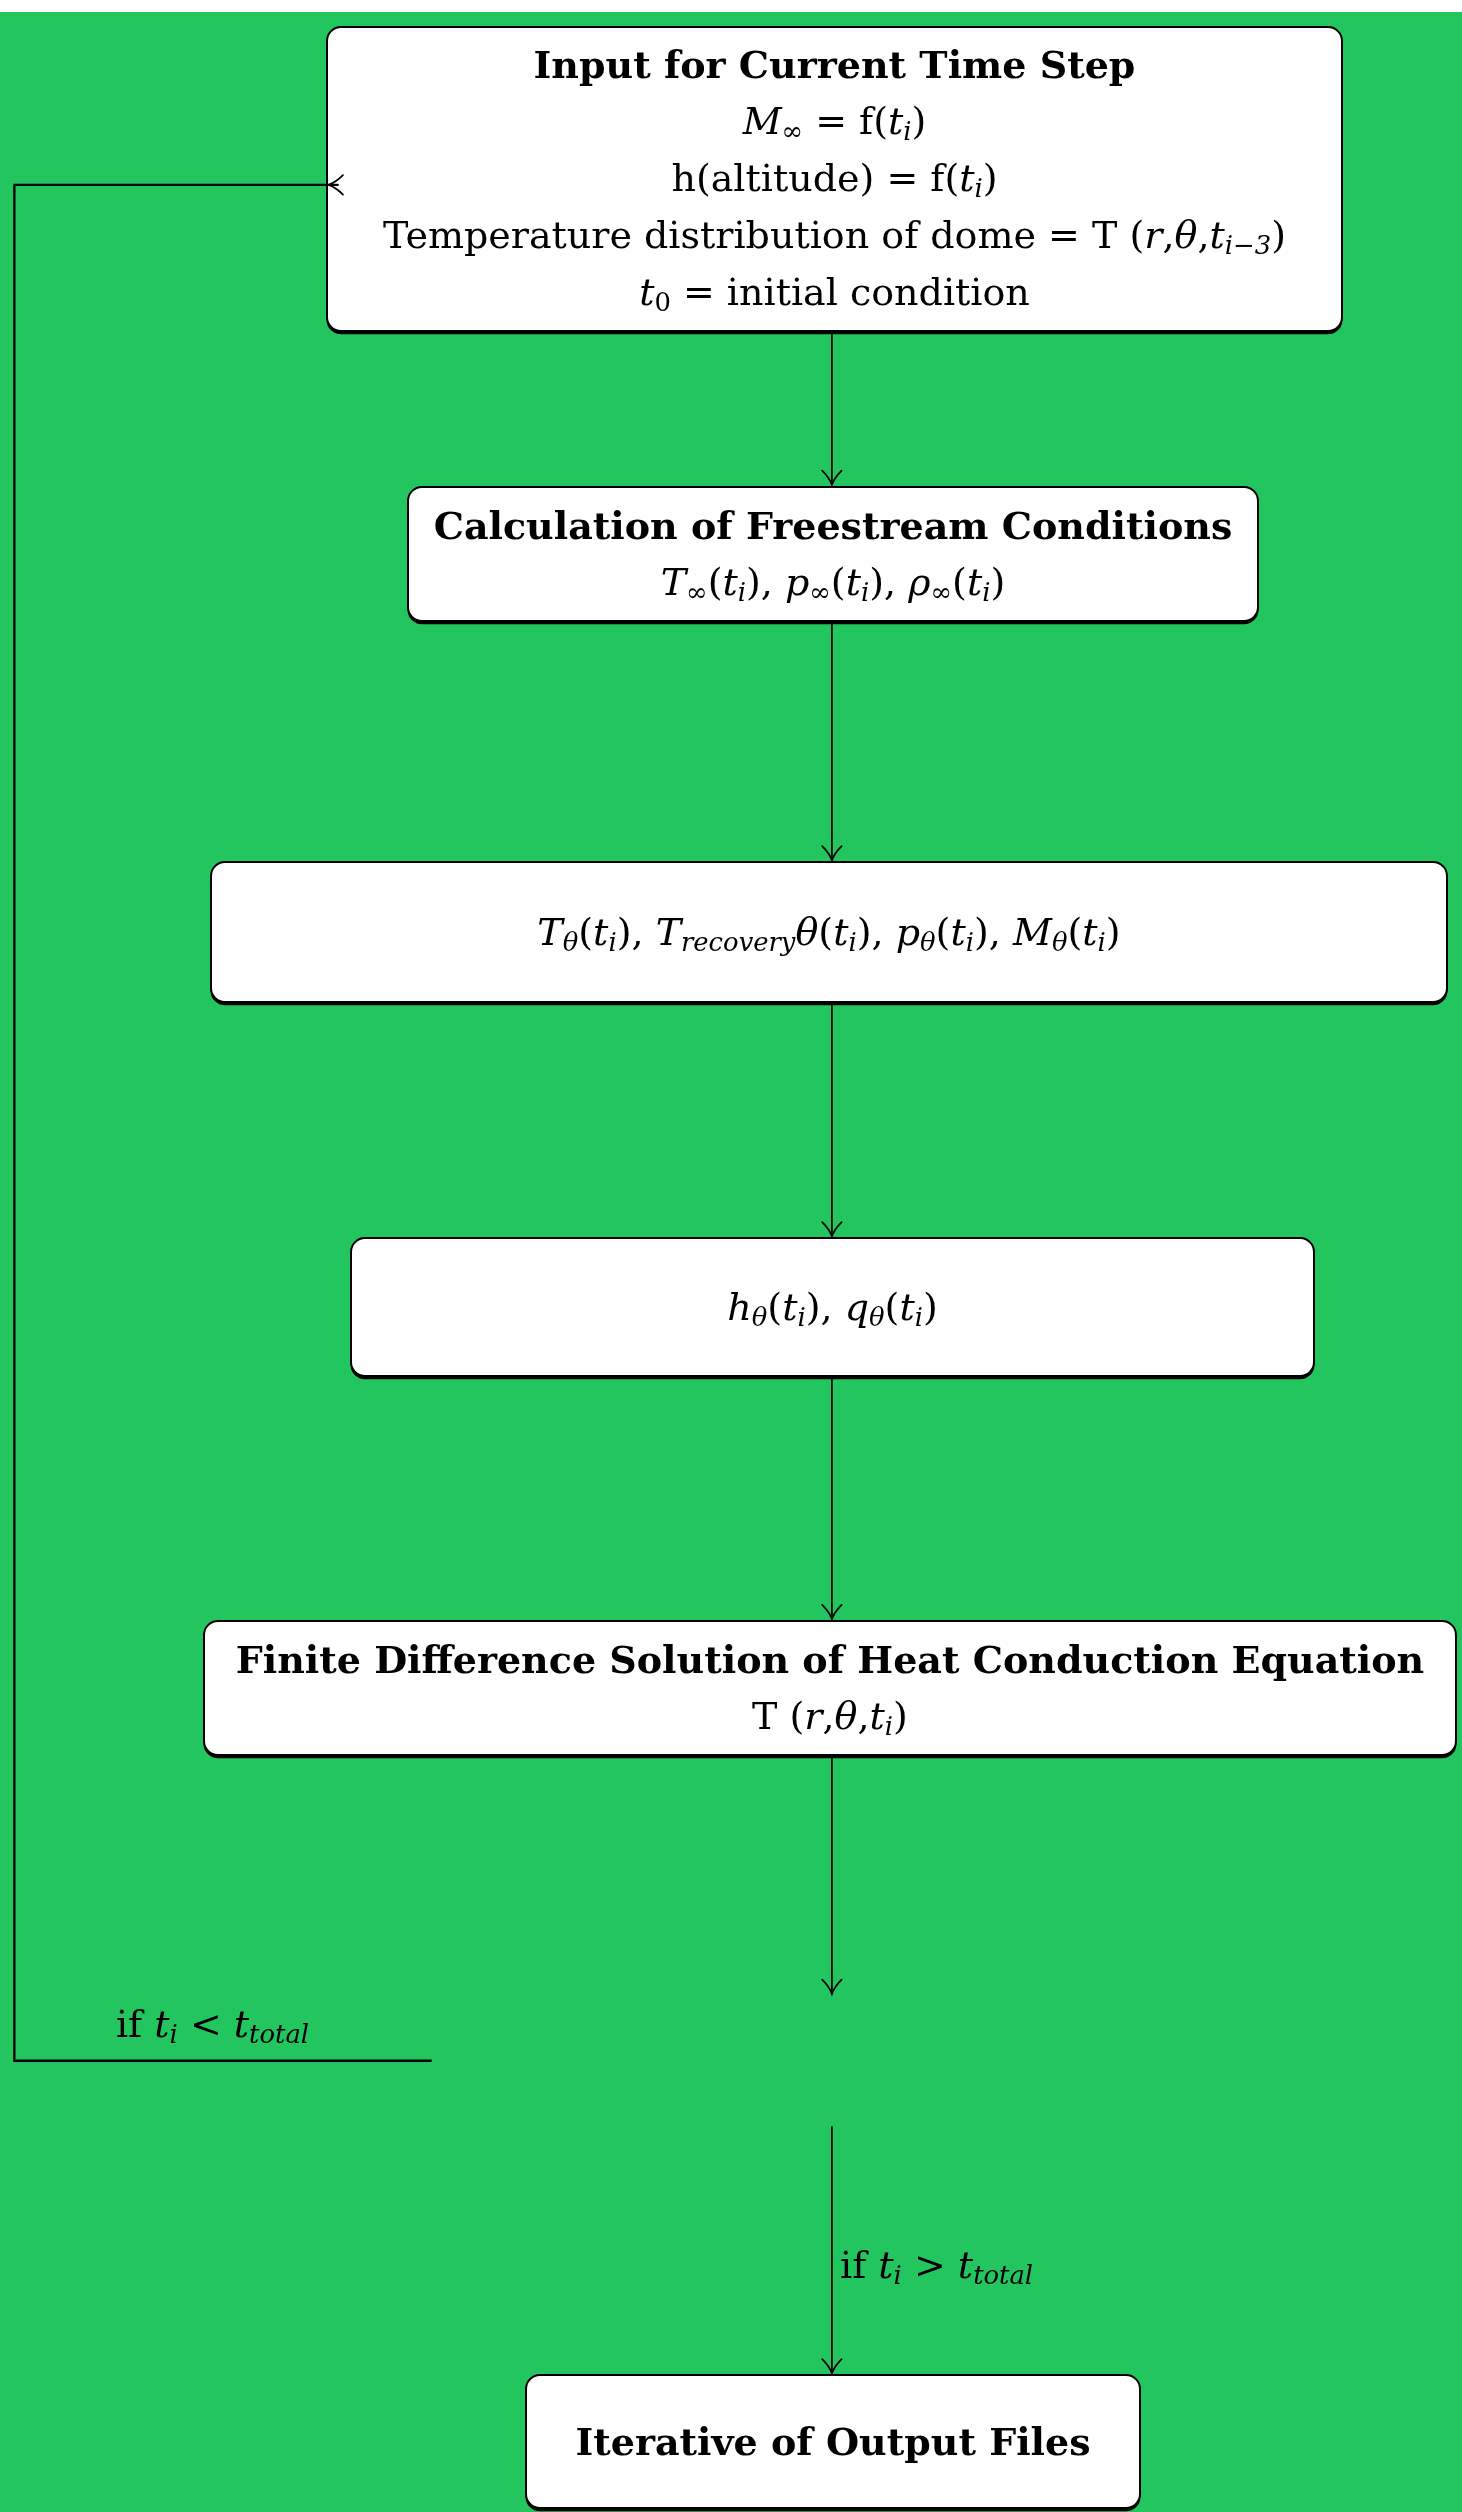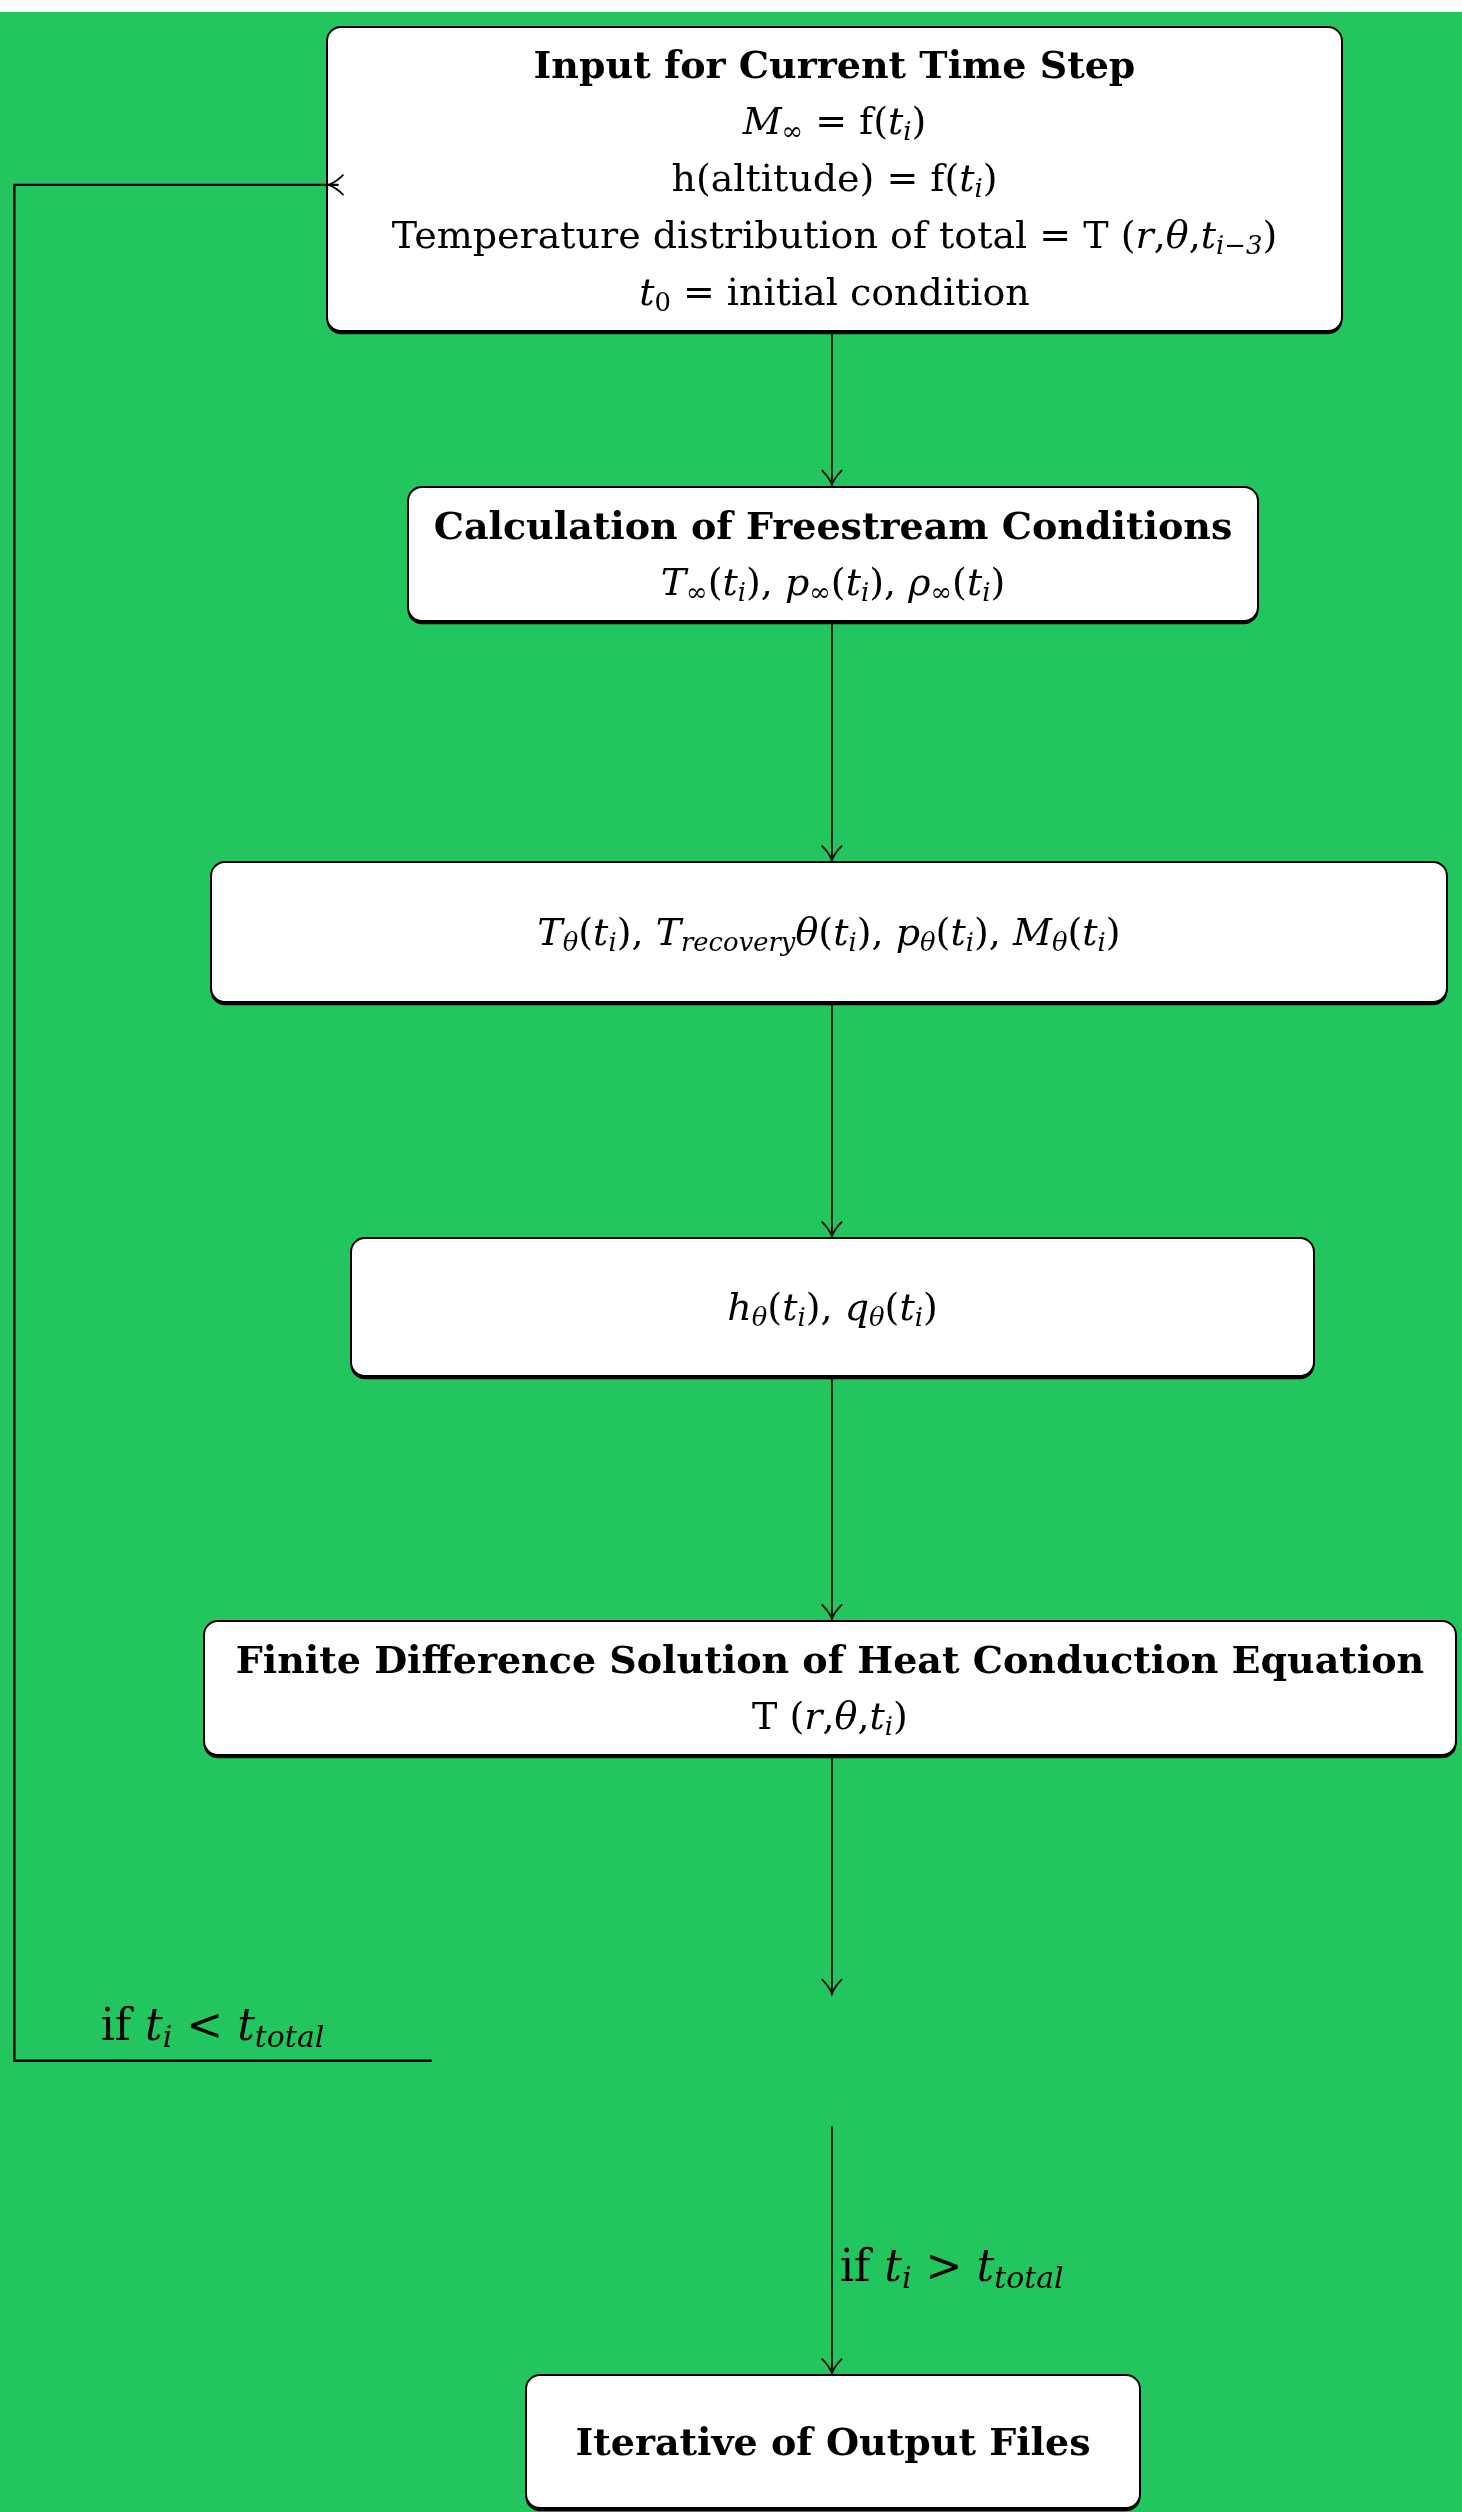--- a/index.html
+++ b/index.html
@@ -37,7 +37,7 @@
     <div class="line"><span class="run-b">Input for Current Time Step</span></div>
     <div class="line"><span class="run-i">M</span><span class="run-sub">∞</span><span> = f(</span><span class="run-i">t</span><span class="run-isub">i</span><span>)</span></div>
     <div class="line"><span>h(altitude) = f(</span><span class="run-i">t</span><span class="run-isub">i</span><span>)</span></div>
-    <div class="line"><span>Temperature distribution of total = T (</span><span class="run-i">r</span><span>,</span><span class="run-i">θ</span><span>,</span><span class="run-i">t</span><span class="run-isub">i−3</span><span>)</span></div>
+    <div class="line"><span>Temperature distribution of dome = T (</span><span class="run-i">r</span><span>,</span><span class="run-i">θ</span><span>,</span><span class="run-i">t</span><span class="run-isub">i−3</span><span>)</span></div>
     <div class="line"><span class="run-i">t</span><span class="run-sub">0</span><span> = initial condition</span></div>
   </div>
 

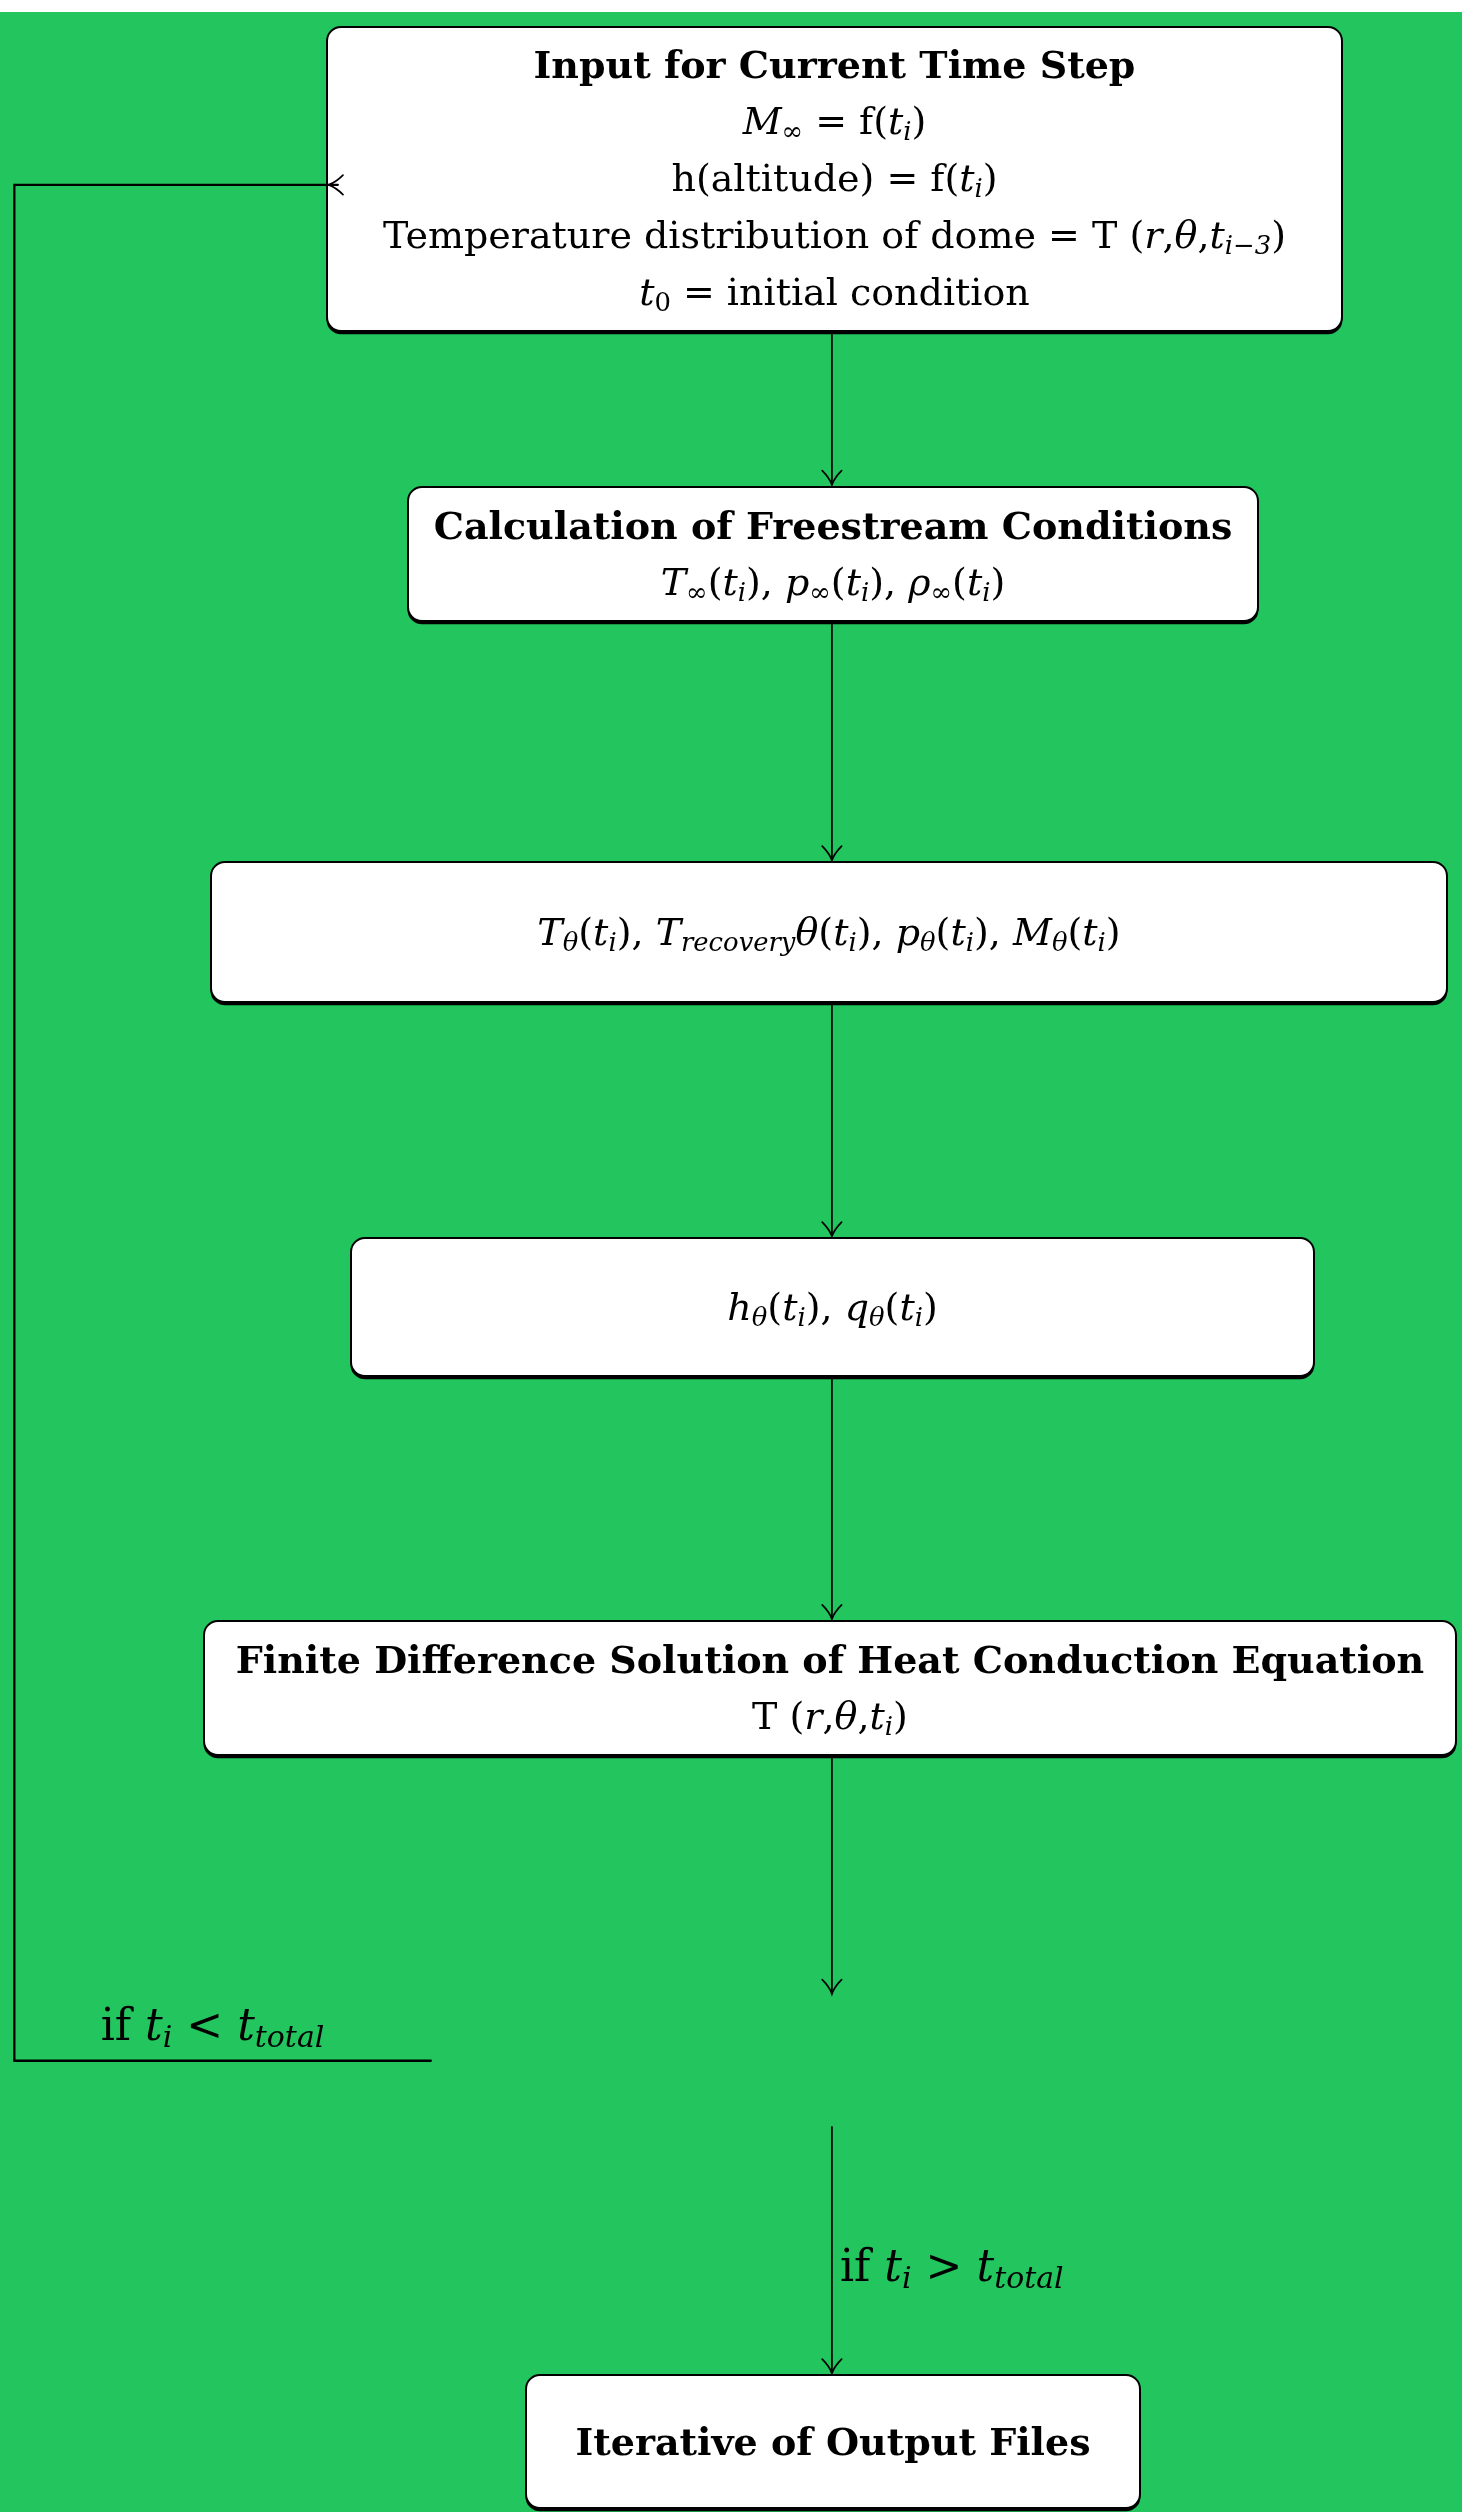--- a/index.html
+++ b/index.html
@@ -20,7 +20,7 @@
     white-space:pre;font-size:38px;
   }
   .flow-label{
-    position:absolute;font-size:44px;line-height:57px;white-space:pre;z-index:2;
+    position:absolute;font-size:38px;line-height:57px;white-space:pre;z-index:2;
   }
   .run-b{font-weight:bold;}
   .run-i{font-style:italic;}

